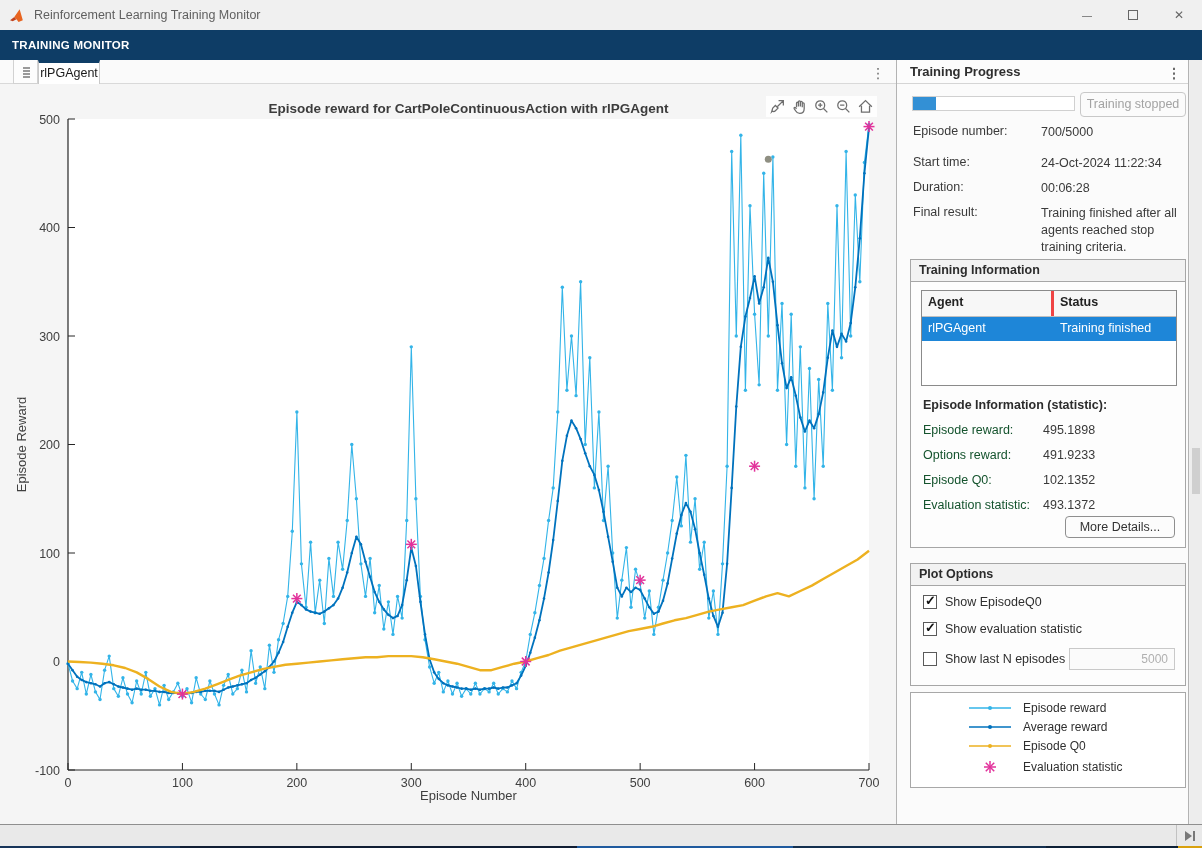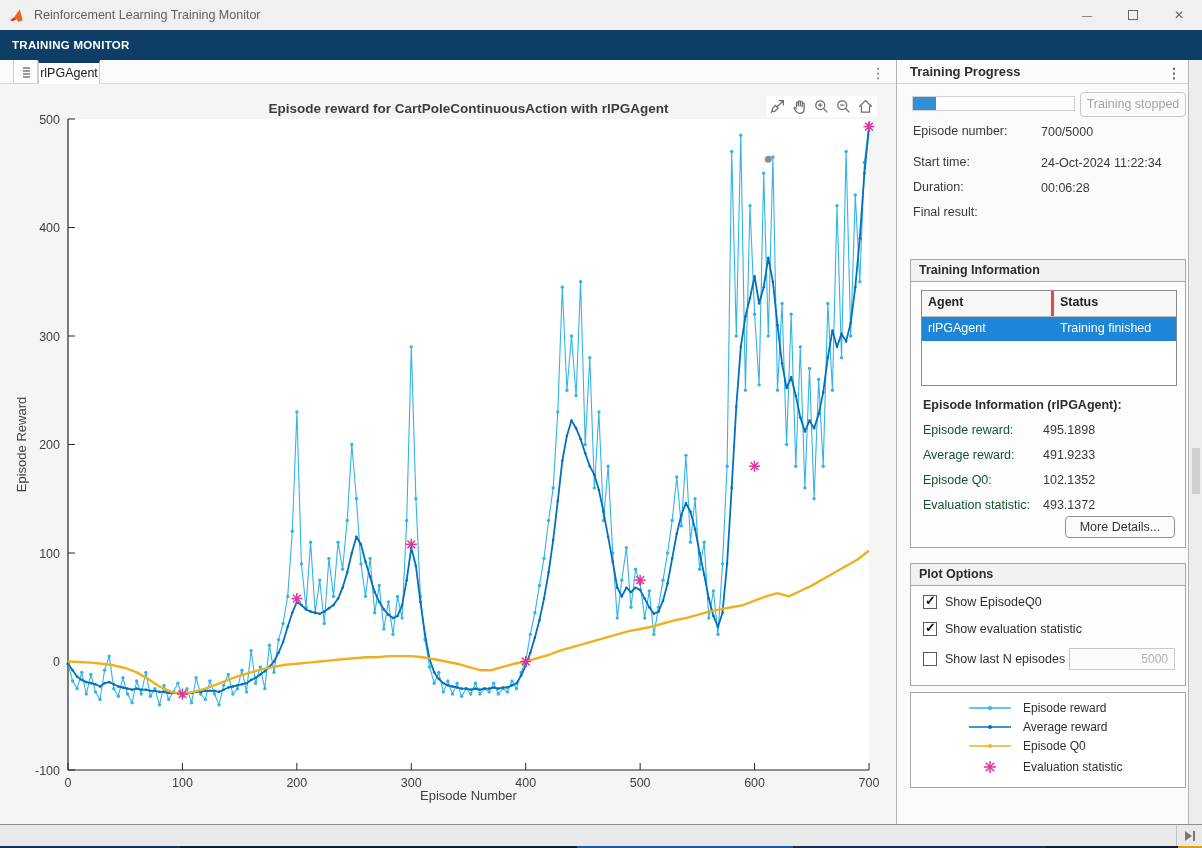--- a/index.html
+++ b/index.html
@@ -597,6 +597,7 @@
     <span class="field-label" style="top:96px">Duration:</span>
     <span class="field-value" style="top:96px">00:06:28</span>
     <span class="field-label" style="top:121px">Final result:</span>
+    <span class="field-value" style="top:121px">Training finished after all agents reached stop training criteria.</span>
 
     <div class="groupbox" style="top:175px; height:289px;">
       <div class="groupbox-header">Training Information</div>

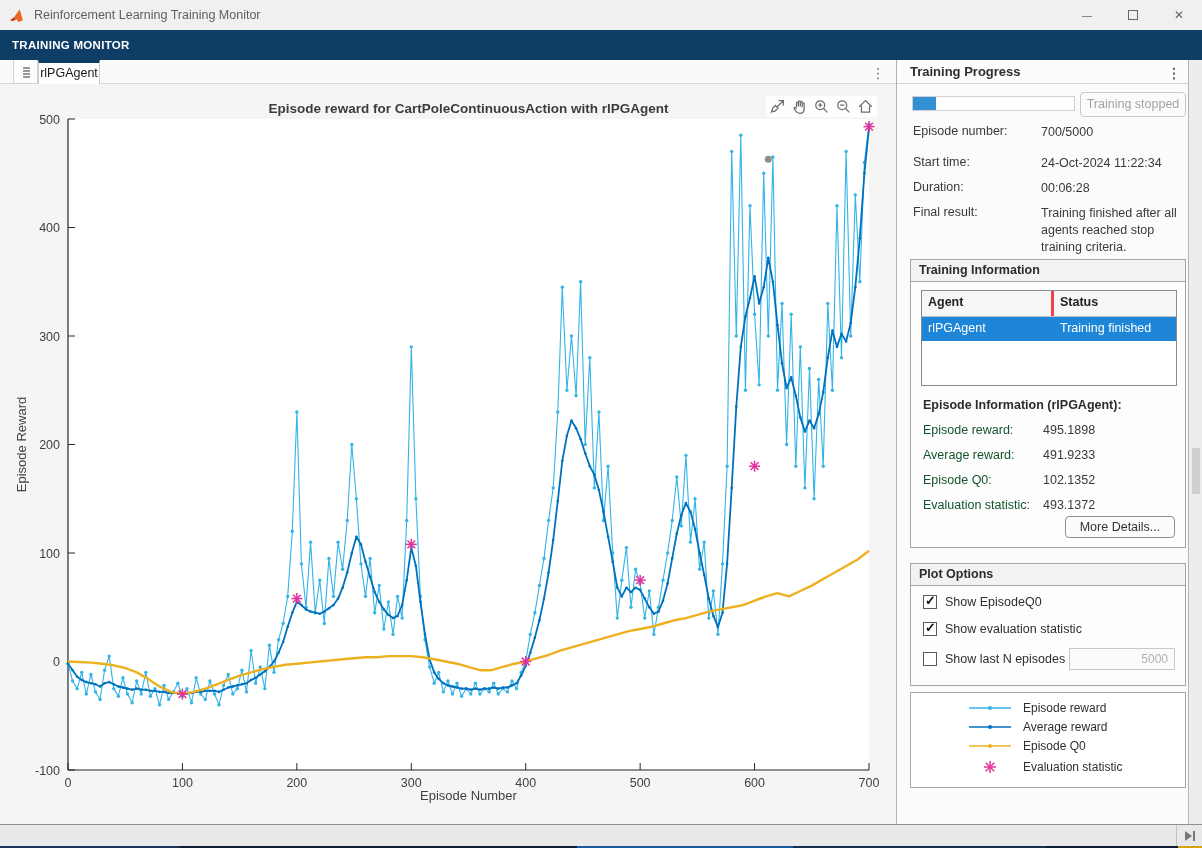--- a/index.html
+++ b/index.html
@@ -611,7 +611,7 @@
           <div class="cell col-status">Training finished</div>
         </div>
       </div>
-      <div class="ep-info-title">Episode Information (rlPGAgent):</div>
+      <div class="ep-info-title">Episode Information (statistic):</div>
       <span class="stat-label" style="top:163px">Episode reward:</span>
       <span class="stat-value" style="top:163px">495.1898</span>
       <span class="stat-label" style="top:188px">Average reward:</span>

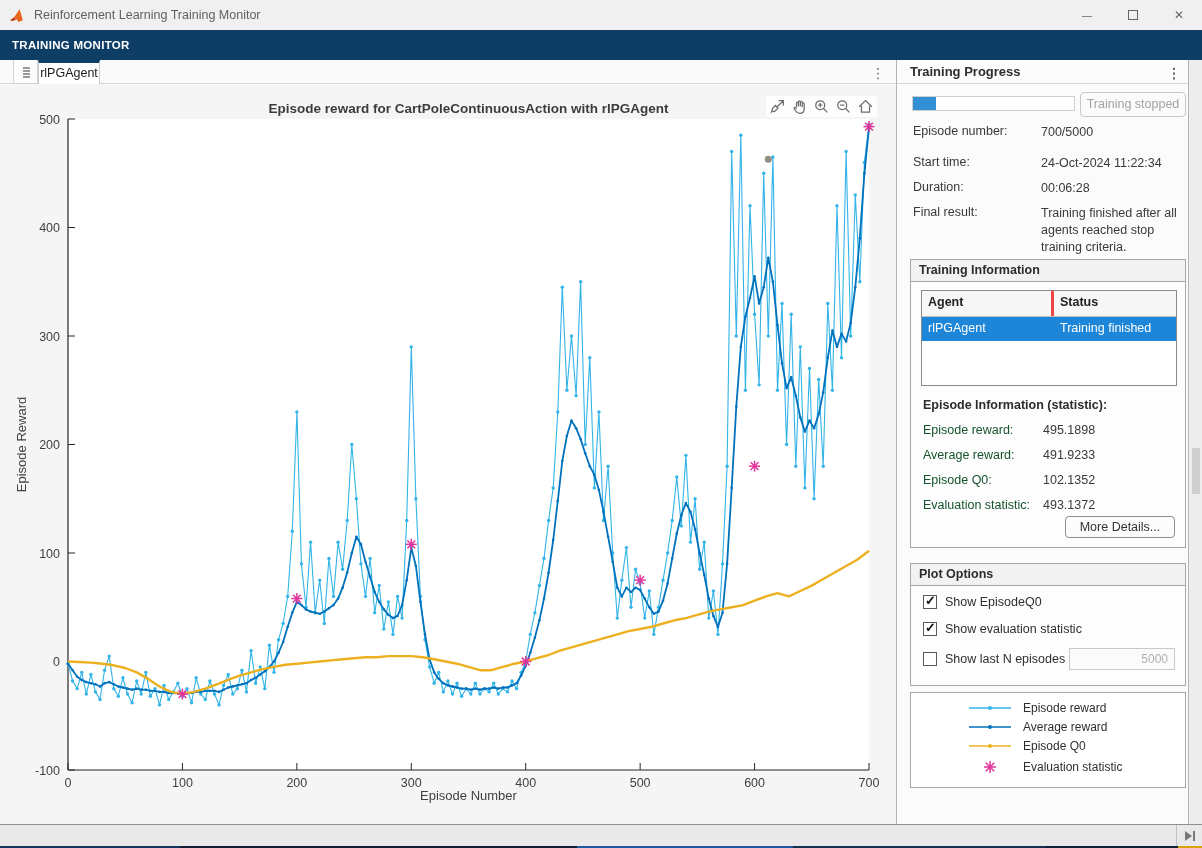--- a/index.html
+++ b/index.html
@@ -614,7 +614,7 @@
       <div class="ep-info-title">Episode Information (statistic):</div>
       <span class="stat-label" style="top:163px">Episode reward:</span>
       <span class="stat-value" style="top:163px">495.1898</span>
-      <span class="stat-label" style="top:188px">Average reward:</span>
+      <span class="stat-label" style="top:188px">Options reward:</span>
       <span class="stat-value" style="top:188px">491.9233</span>
       <span class="stat-label" style="top:213px">Episode Q0:</span>
       <span class="stat-value" style="top:213px">102.1352</span>

